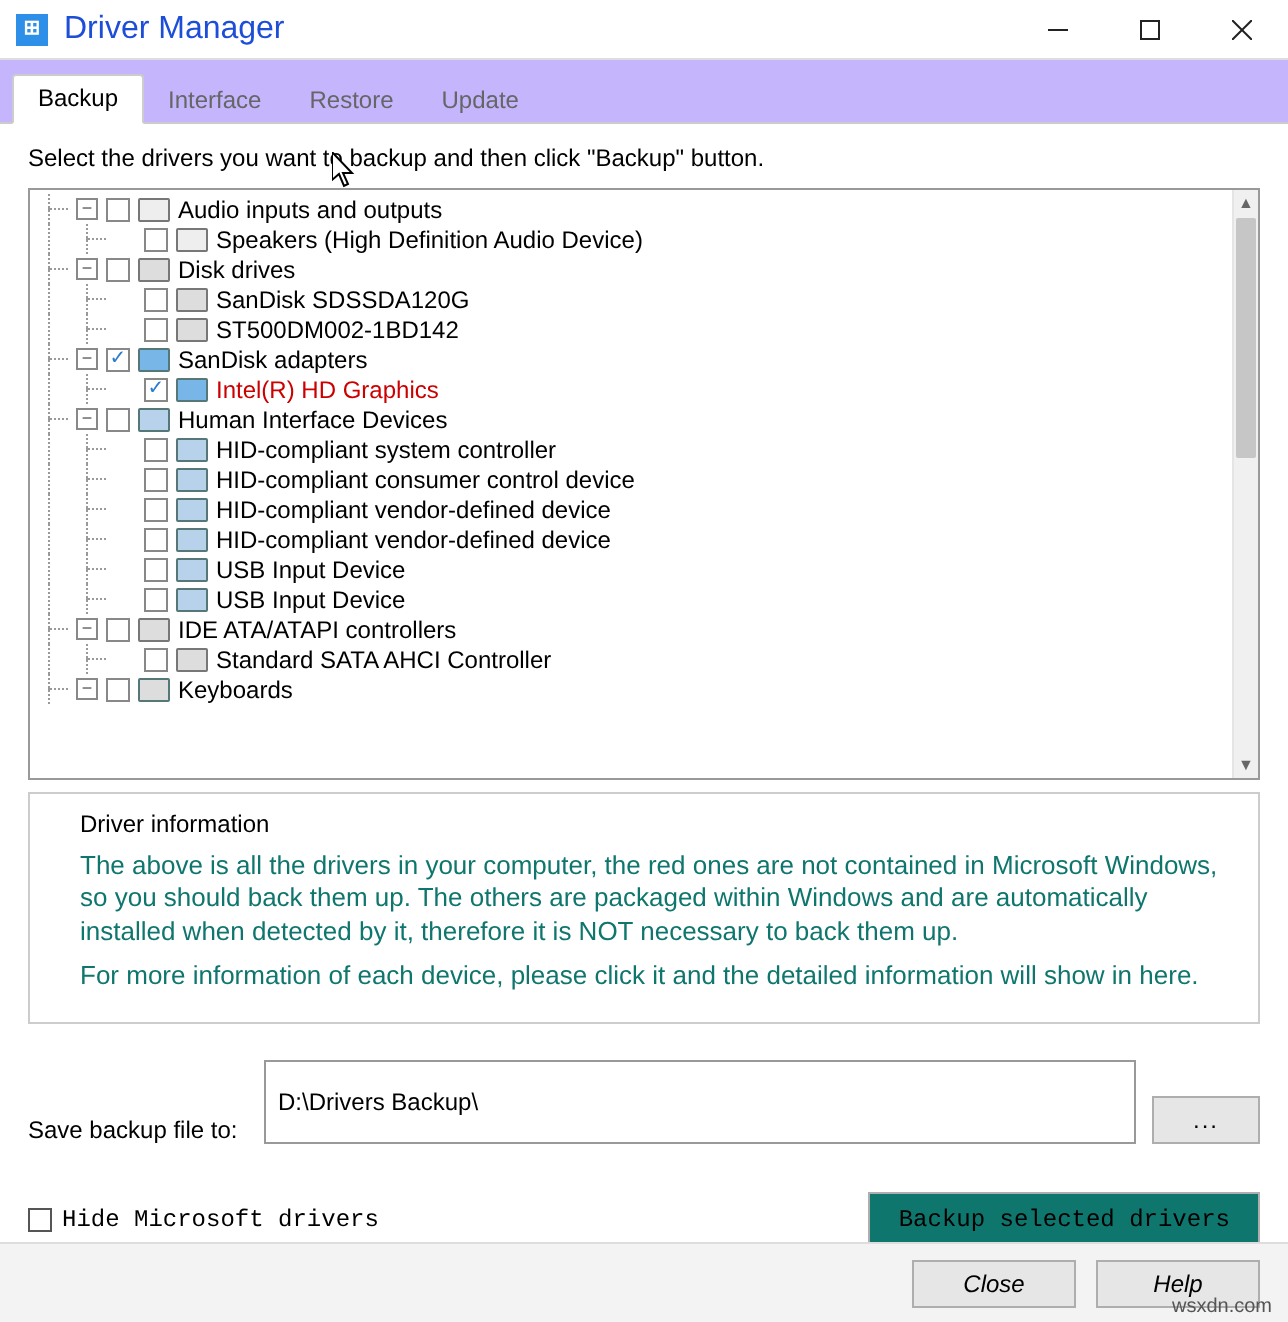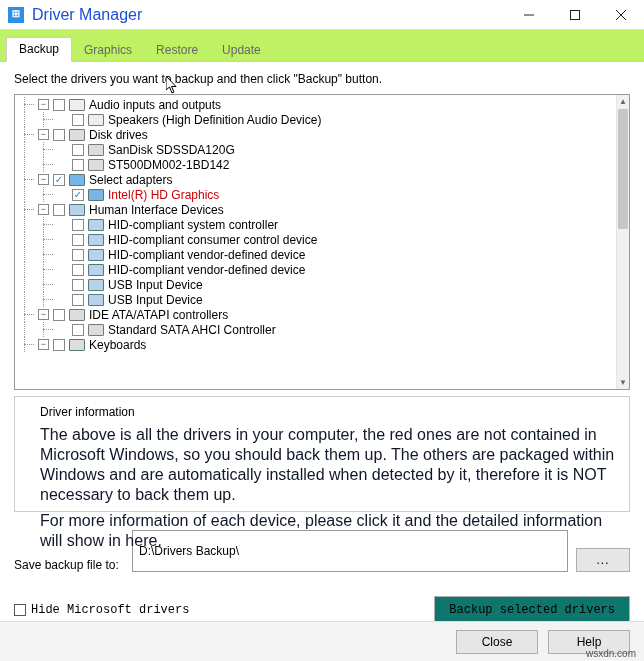--- a/index.html
+++ b/index.html
@@ -40,7 +40,7 @@
   align-items: flex-end;
   padding: 6px 6px 0 6px;
   border-bottom: 1px solid #ccc;
-  background: #bef264;
+  background: #c4b5fd;
 }
 .tab {
   padding: 4px 12px 5px 12px;

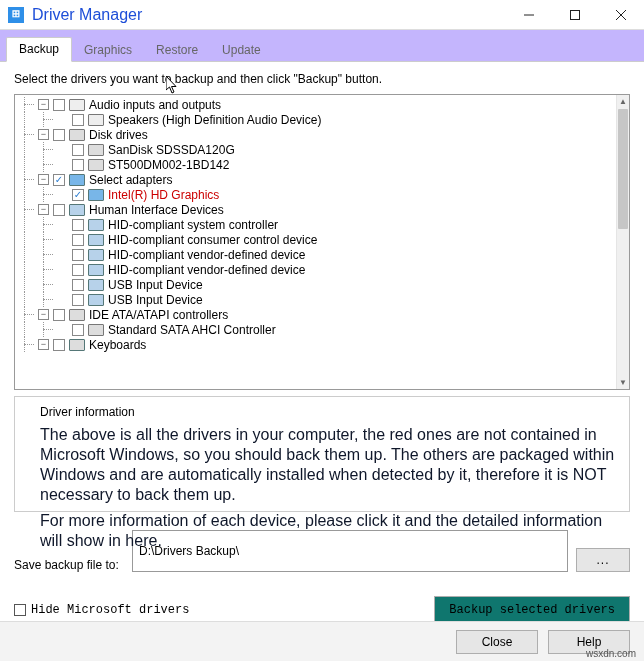--- a/index.html
+++ b/index.html
@@ -207,7 +207,7 @@
 
 <div class="tabbar">
   <div class="tab active">Backup</div>
-  <div class="tab">Graphics</div>
+  <div class="tab">Interface</div>
   <div class="tab">Restore</div>
   <div class="tab">Update</div>
 </div>

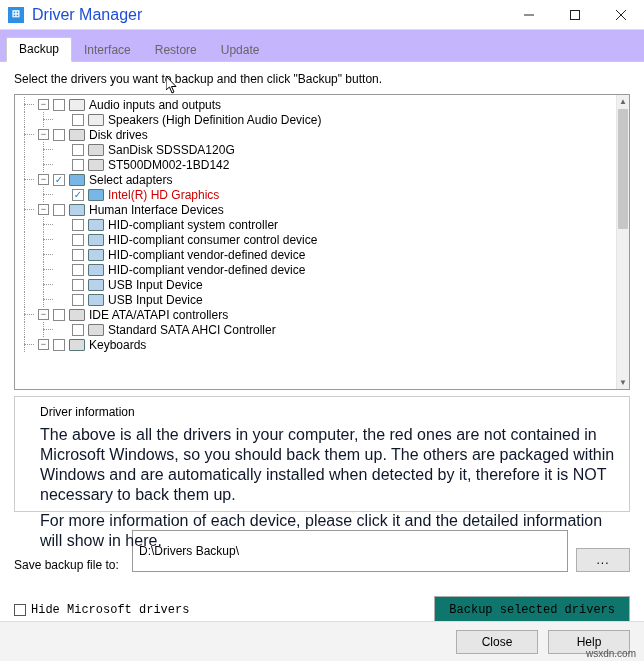--- a/index.html
+++ b/index.html
@@ -263,7 +263,7 @@
         <span class="exp">−</span>
         <span class="chk">✓</span>
         <span class="devicon monitor"></span>
-        <span class="ltxt">Select adapters</span>
+        <span class="ltxt">SanDisk adapters</span>
       </div>
     <div class="row hl">
         <span class="indent dotted-v"></span>

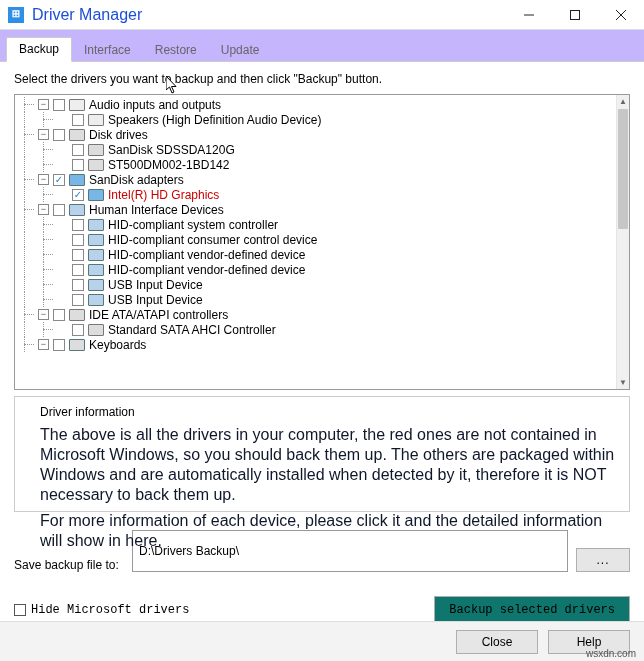--- a/index.html
+++ b/index.html
@@ -127,7 +127,7 @@
   position: relative;
   height: 116px;
 }
-.infobox p { font-size:16px; line-height:1.25; margin-top:6px; color:#0f172a; }
+.infobox p { font-size:13px; line-height:1.25; margin-top:6px; color:#0f766e; }
 
 .saveline {
   display:flex; align-items:flex-end; gap:8px;

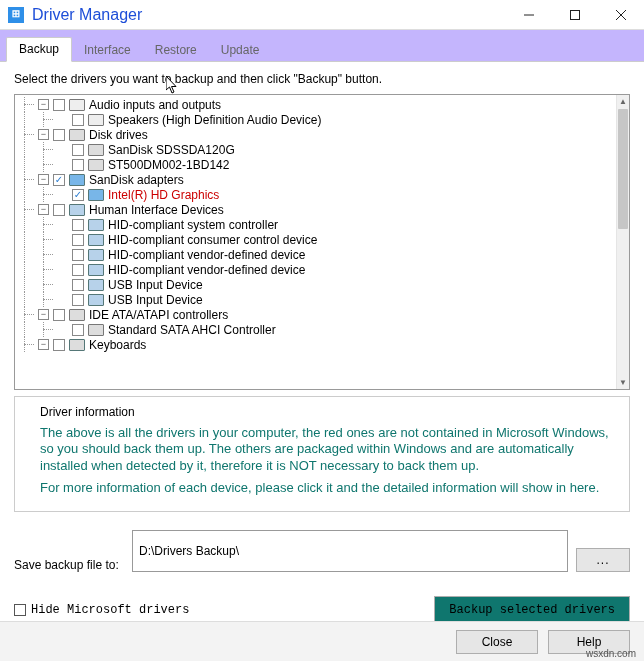--- a/index.html
+++ b/index.html
@@ -166,7 +166,7 @@
 }
 .fbtn {
   width:82px; height:24px; background:#e6e6e6; border:1px solid #aeaeae;
-  display:flex; align-items:center; justify-content:center;
+  display:flex; align-items:center; justify-content:center;font-style:italic;
 }
 
 .watermark { position:absolute; right:8px; bottom:2px; font-size:10px; color:#555; }

